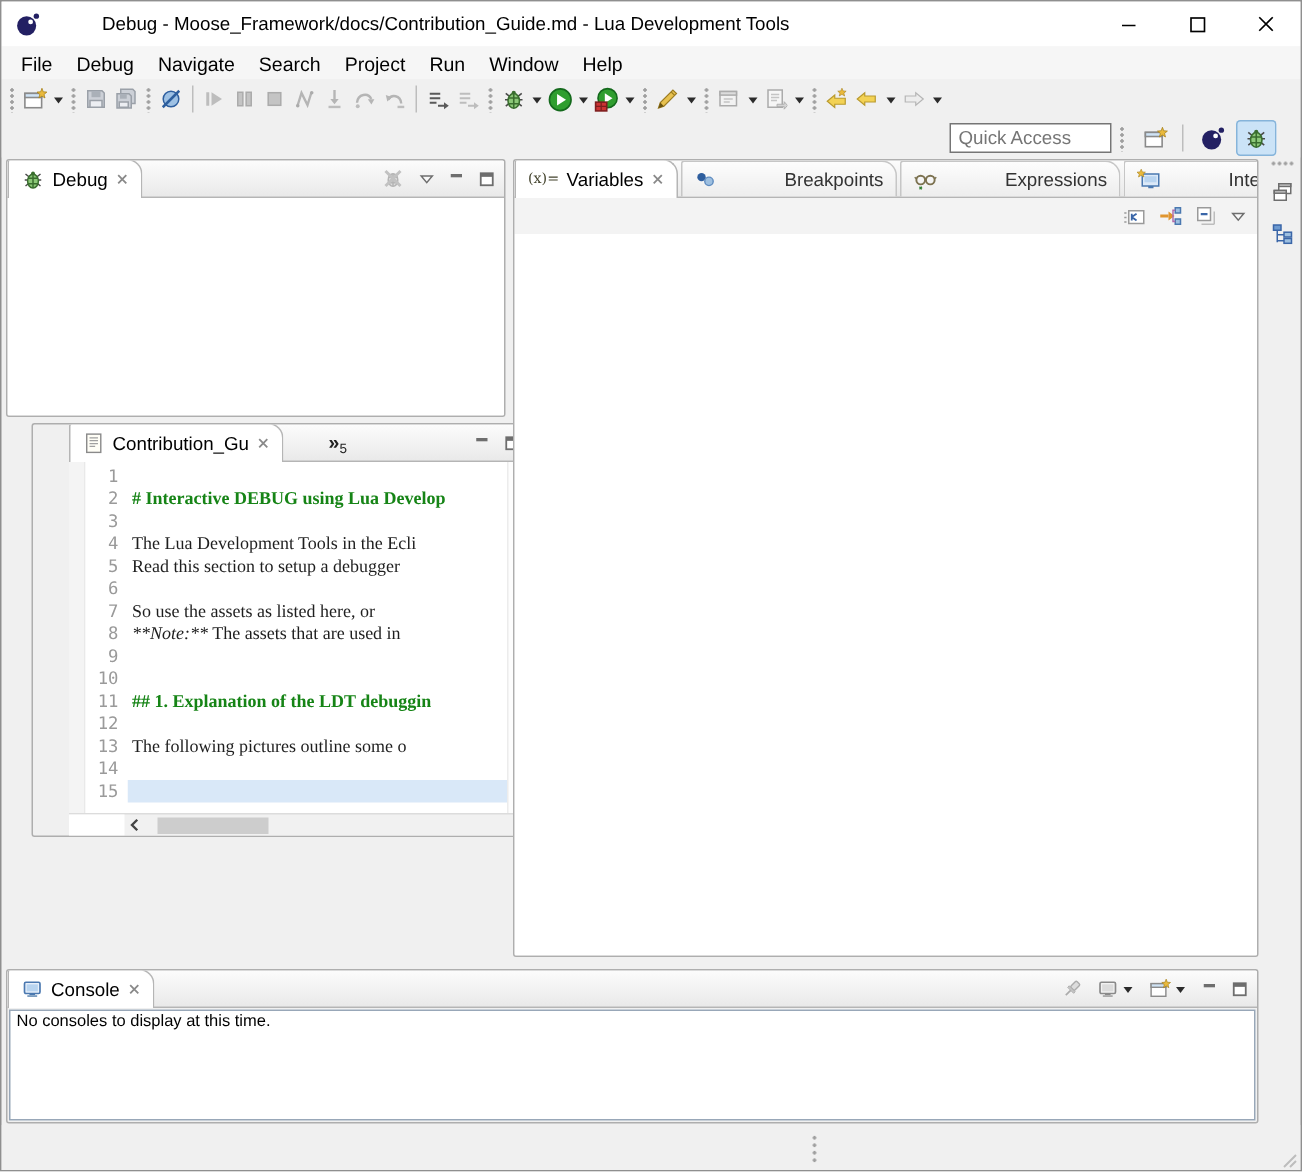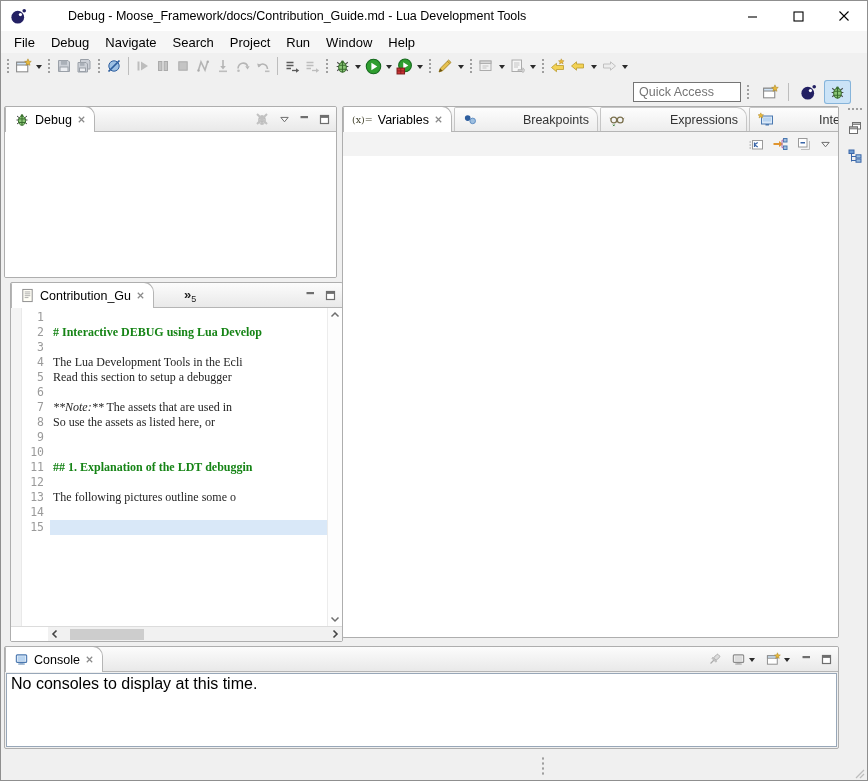--- a/index.html
+++ b/index.html
@@ -548,7 +548,7 @@
     <div class="pcontent"></div>
   </div>
 
-  <div class="panel" style="left:9px; top:281px; width:333px; height:360px;">
+  <div class="panel" style="left:20px; top:281px; width:333px; height:276px;padding-left:24px;">
     <div class="tabbar">
       <div class="tab active">
         <svg width="15" height="15">

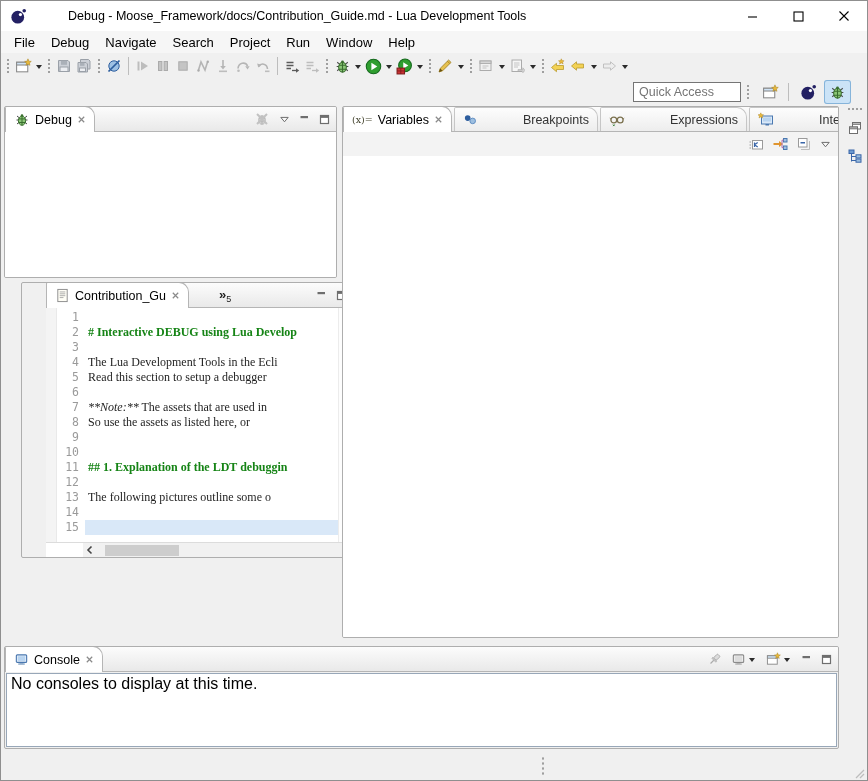--- a/index.html
+++ b/index.html
@@ -599,8 +599,8 @@
           <div class="cl">The Lua Development Tools in the Ecli</div>
           <div class="cl">Read this section to setup a debugger</div>
           <div class="cl"></div>
+          <div class="cl">So use the assets as listed here, or </div>
           <div class="cl"><span class="it">**Note:**</span><span> The assets that are used in</span></div>
-          <div class="cl">So use the assets as listed here, or </div>
           <div class="cl"></div>
           <div class="cl"></div>
           <div class="cl heading">## 1. Explanation of the LDT debuggin</div>

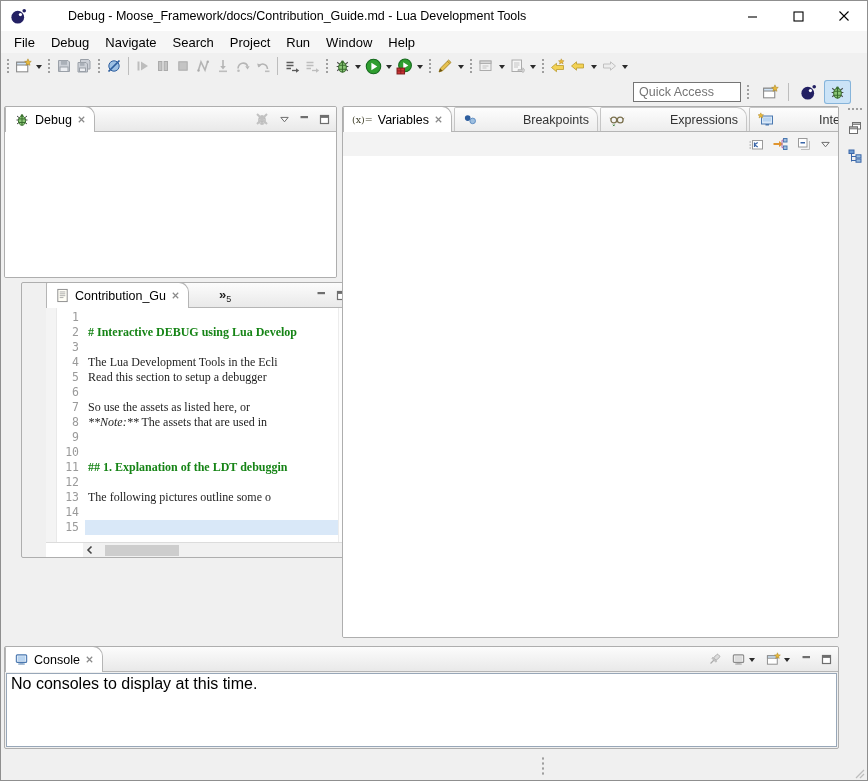--- a/index.html
+++ b/index.html
@@ -91,7 +91,7 @@
 
   
   .console-body { flex:1; margin:1px; border:1px solid #98a7b8; background:#fff;
-                  font-size:16px; color:#000; padding:1px 4px; }
+                  font-size:11px; color:#000; padding:1px 4px; }
 
   
   .rtrim { position:absolute; left:842px; top:104px; width:24px; height:533px;

